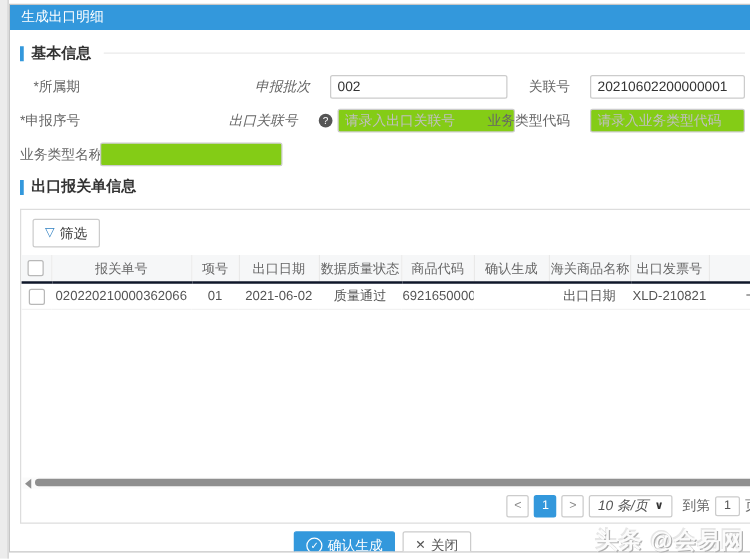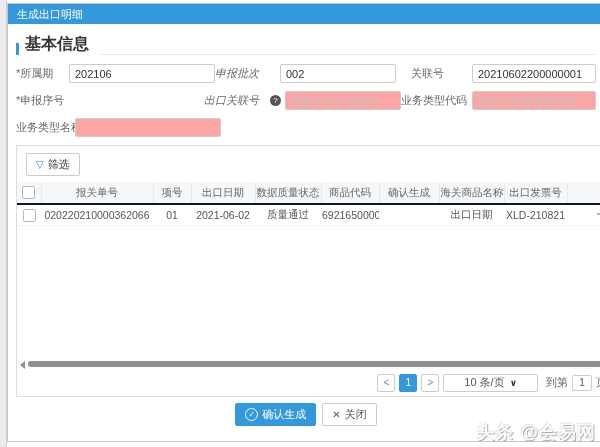--- a/index.html
+++ b/index.html
@@ -15,7 +15,7 @@
   }
   .titlebar{height:20px;background:#3398dc;color:#fff;font-size:11px;line-height:20px;padding:0 9px;}
   .content{padding:5px 10px 0 8px;}
-  .section-title{display:flex;align-items:flex-end;font-size:16px;font-weight:bold;color:#333;margin:5px 0 9px 0;}
+  .section-title{display:flex;align-items:center;font-size:12px;font-weight:bold;color:#333;margin:5px 0 9px 0;}
   .accent-bar{display:inline-block;width:3px;height:12px;background:#3398dc;margin-right:6px;}
   .section-line{flex:1;height:1px;background:#eaeaea;margin-left:10px;}
   .frow{display:flex;margin-bottom:8px;}

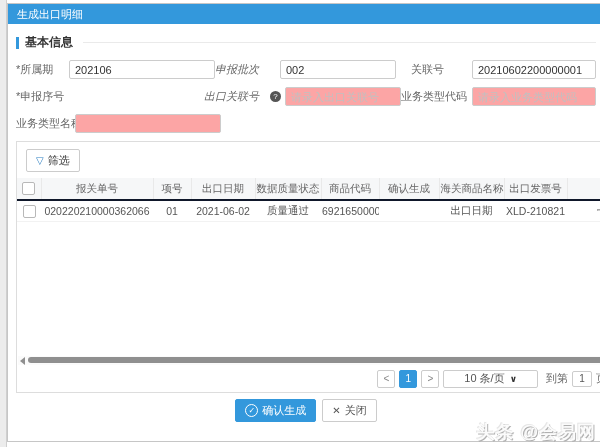--- a/index.html
+++ b/index.html
@@ -23,7 +23,7 @@
   .fcol1{width:205px;}
   .fcol2{width:212px;}
   .fcol3{flex:1;}
-  .field label{display:inline-block;margin-right:5px;white-space:nowrap;}
+  .field label{display:inline-block;text-align:right;margin-right:16px;white-space:nowrap;}
   .w1 label{min-width:48px;}
   .w2 label{min-width:60px;font-style:italic;}
   .w3 label{min-width:56px;}

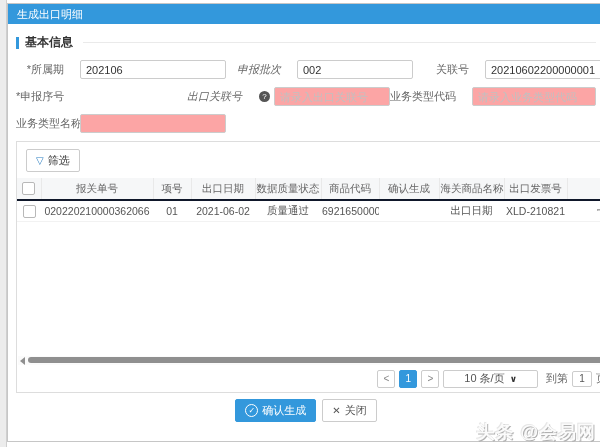--- a/index.html
+++ b/index.html
@@ -94,7 +94,6 @@
     <div class="frow">
       <div class="field fcol1 w1">
         <label>*所属期</label>
-        <input class="txt iw1" value="202106" style="">
       </div>
       <div class="field fcol2 w2">
         <label>申报批次</label>

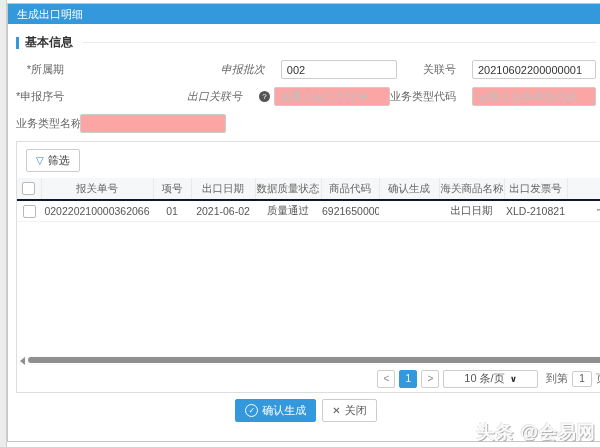--- a/index.html
+++ b/index.html
@@ -31,7 +31,7 @@
   input.txt::placeholder{color:#c0c0c0;}
   input.dis{background:#fca5a5;}
   .iw1{width:146px;}
-  .iw2{width:116px;}
+  .iw2{width:142px;}
   .iw3{width:124px;}
   .help{display:inline-flex;align-items:center;justify-content:center;width:11px;height:11px;border-radius:50%;
     background:#555;color:#fff;font-size:8px;margin:0 4px 0 1px;flex:none;cursor:pointer;}

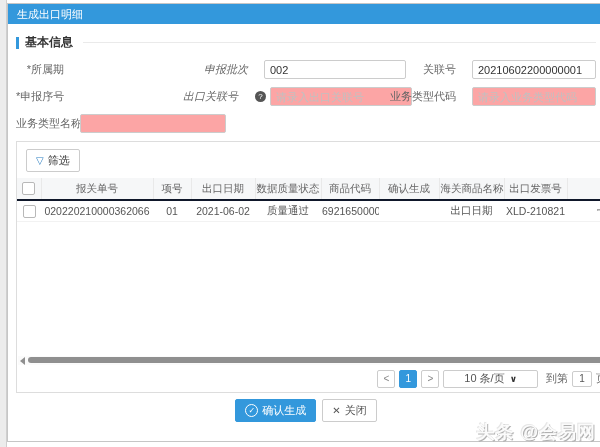--- a/index.html
+++ b/index.html
@@ -29,7 +29,7 @@
   .w3 label{min-width:56px;}
   input.txt{height:19px;border:1px solid #ccc;border-radius:2px;font-size:11px;padding:0 5px;color:#333;box-sizing:border-box;outline:none;background:#fff;}
   input.txt::placeholder{color:#c0c0c0;}
-  input.dis{background:#fca5a5;}
+  input.dis{background:#84cc16;}
   .iw1{width:146px;}
   .iw2{width:142px;}
   .iw3{width:124px;}

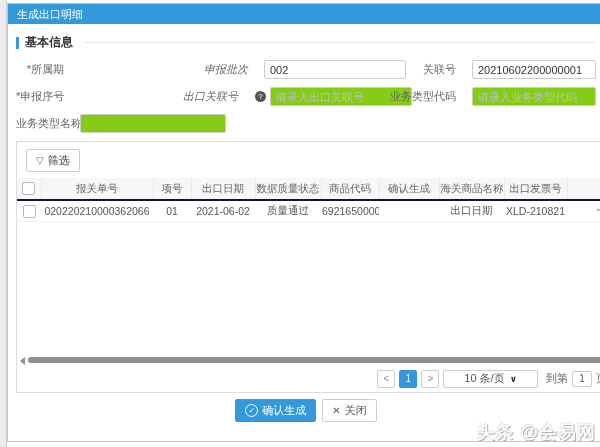--- a/index.html
+++ b/index.html
@@ -127,6 +127,10 @@
       </div>
     </div>
 
+    <div class="section-title">
+      <span class="accent-bar"></span>
+      <span>出口报关单信息</span>
+    </div>
 
     <div class="panel">
       <div class="filter-row">

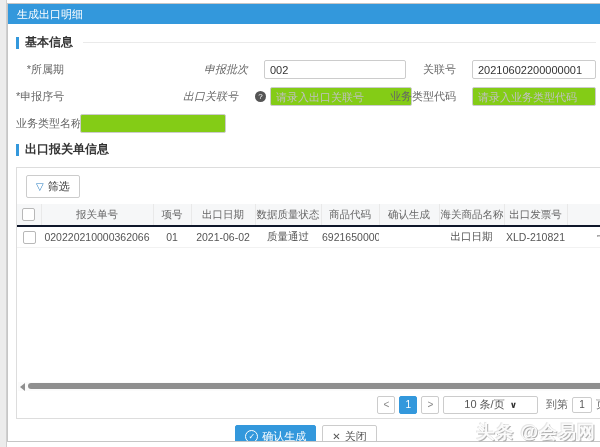--- a/index.html
+++ b/index.html
@@ -57,7 +57,7 @@
     border-radius:2px;background:#fff;color:#888;font-size:10px;cursor:pointer;}
   .pg-btn.active{background:#3398dc;border-color:#3398dc;color:#fff;}
   .pg-size{display:inline-flex;align-items:center;gap:5px;border:1px solid #ccc;border-radius:2px;height:16px;
-    padding:0 20px;background:#fff;color:#555;cursor:pointer;}
+    padding:0 6px;background:#fff;color:#555;cursor:pointer;font-style:italic;}
   .chev{font-size:9px;color:#333;font-weight:bold;}
   .pg-jump-label{margin-left:4px;}
   .pg-jump{width:20px;height:16px;border:1px solid #ccc;border-radius:2px;text-align:center;font-size:10px;color:#555;box-sizing:border-box;outline:none;}

